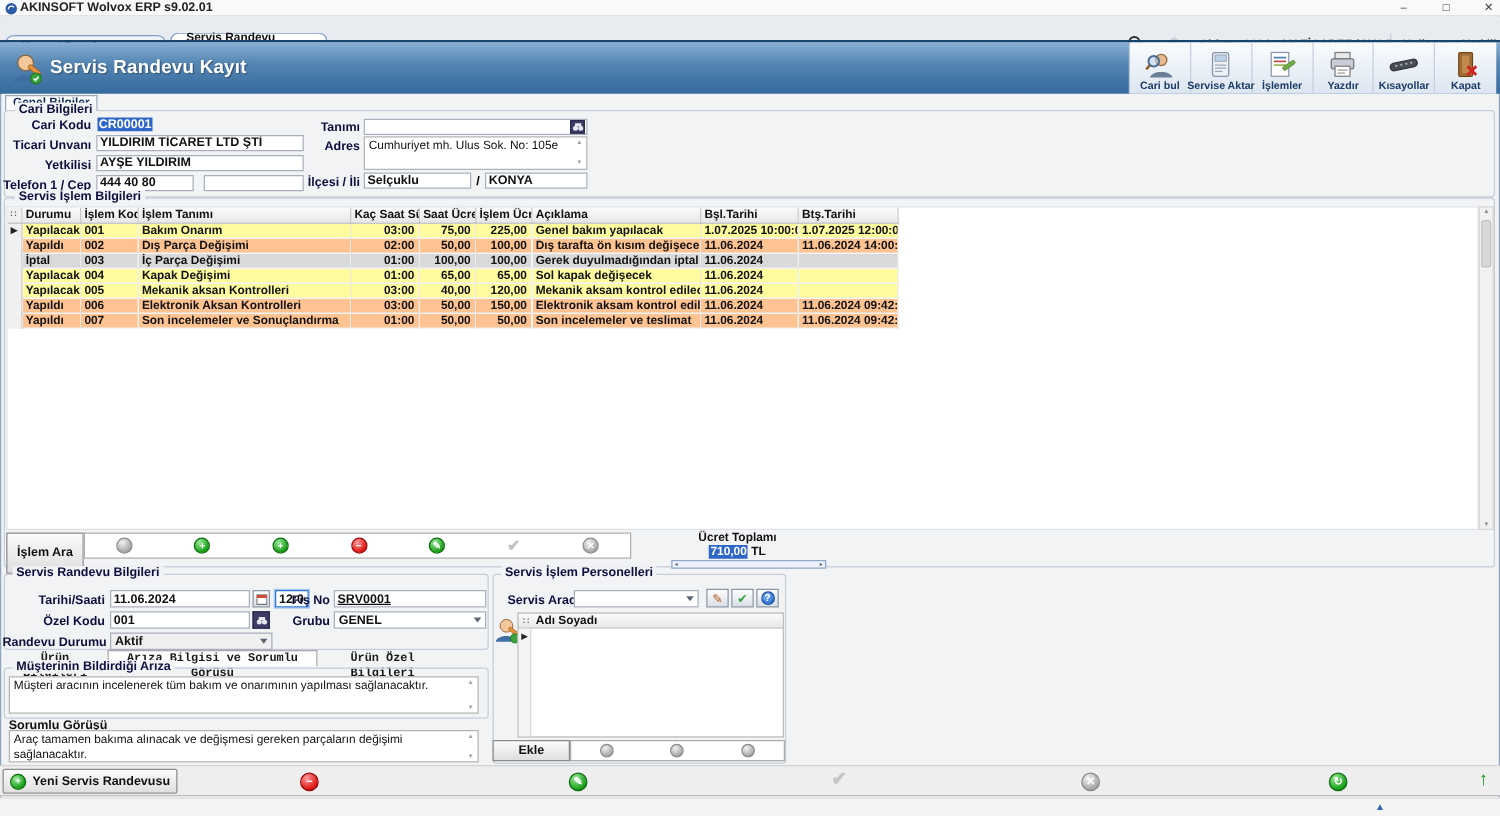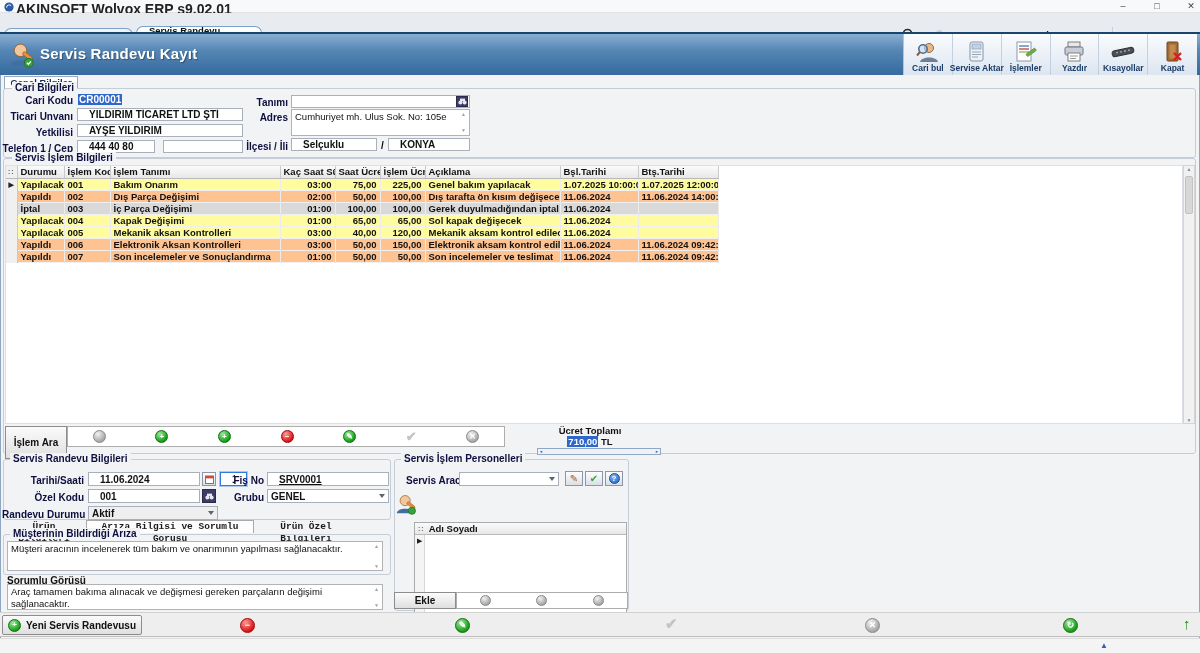--- a/index.html
+++ b/index.html
@@ -16,7 +16,7 @@
   .leg { background:#F2F3F5; padding:0 3px; font-size:10px; font-weight:bold; color:#0E0E3F; white-space:nowrap; }
   
   #titlebar { left:0; top:0; width:1200px; height:13px; background:#F8F9FA; border-bottom:1px solid #E3E3E3; }
-  #titlebar .t { position:absolute; left:16px; top:1px; font-size:14px; font-weight:bold; color:#222; }
+  #titlebar .t { position:absolute; left:16px; top:1px; font-size:10px; font-weight:bold; color:#222; }
   .winbtn { position:absolute; top:0; width:30px; height:13px; text-align:center; font-size:9px; color:#444; line-height:13px; cursor:default; }
   
   #tabstrip { left:0; top:13px; width:1200px; height:19px; background:#E8ECF1; }

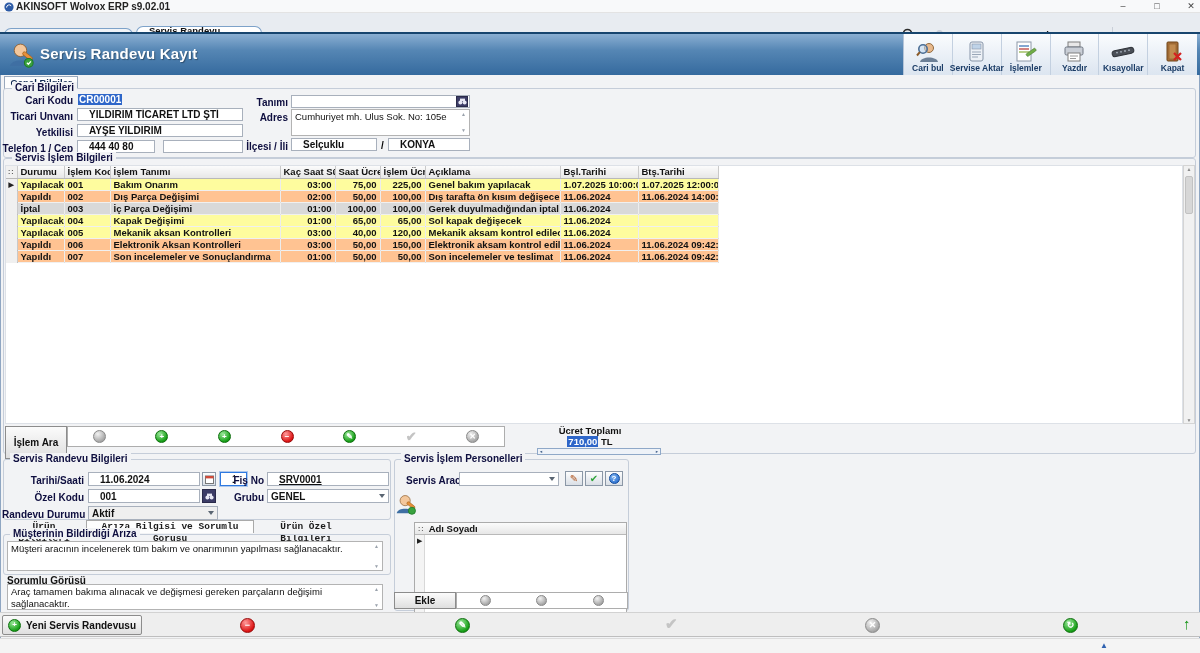--- a/index.html
+++ b/index.html
@@ -10,7 +10,7 @@
   .abs { position:absolute; }
   .lbl { font-size:10px; font-weight:bold; color:#0E0E3F; text-align:right; white-space:nowrap; }
   .inp { border:1px solid #A8B0BC; background:#fff; font-family:"Liberation Sans",sans-serif;
-         font-size:10px; font-weight:bold; color:#111; padding:0 11px; outline:none; }
+         font-size:10px; font-weight:bold; color:#111; padding:0 2px; outline:none; }
   .sel { background:#2E66C9; color:#fff; padding:0 1px; }
   .fs  { border:1px solid #C5CDD9; border-radius:3px; }
   .leg { background:#F2F3F5; padding:0 3px; font-size:10px; font-weight:bold; color:#0E0E3F; white-space:nowrap; }

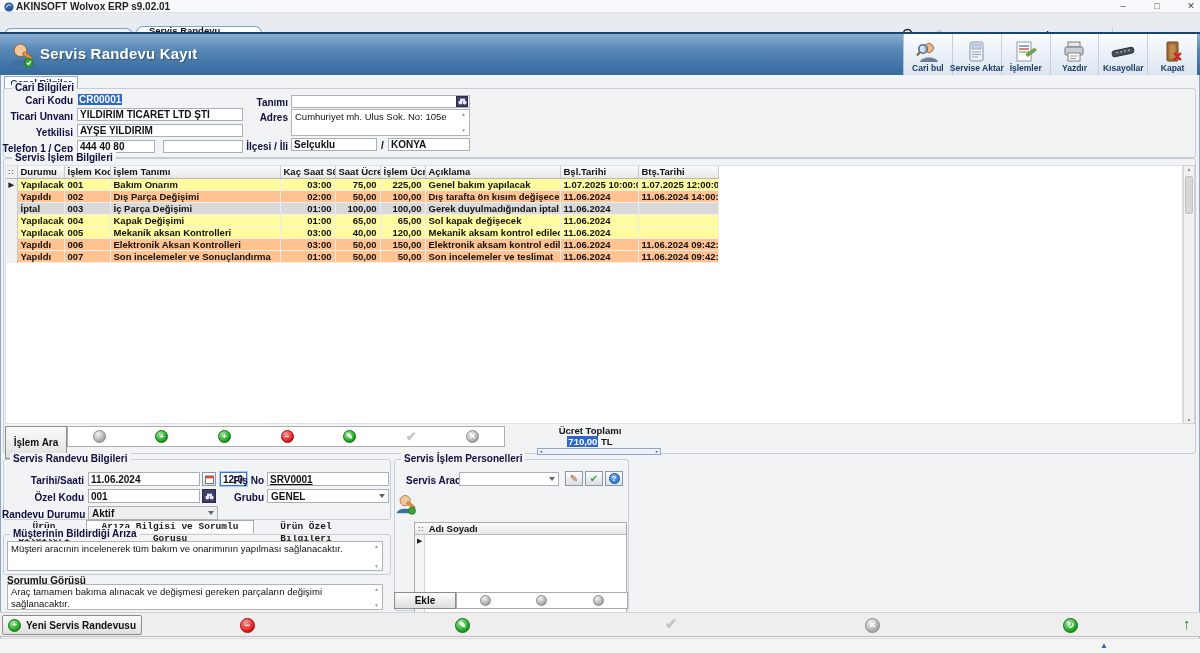--- a/index.html
+++ b/index.html
@@ -88,7 +88,7 @@
   .sph.big { width:15px; height:15px; font-size:9px; }
   #pgrid-head { display:flex; align-items:center; gap:4px; background:linear-gradient(#FBFBFB,#E7E7E7);
                 border-bottom:1px solid #B9B9B9; height:12px; font-size:9.5px; font-weight:bold; color:#111; padding:0 3px; }
-  #personel-grid { background:#fff; border:1px solid #ABABAB;margin-top:32px; }
+  #personel-grid { background:#fff; border:1px solid #ABABAB; }
   .focus-blue { border:1px solid #2F79E0 !important; box-shadow:0 0 0 1px rgba(47,121,224,.35); }
 </style>
 </head>

